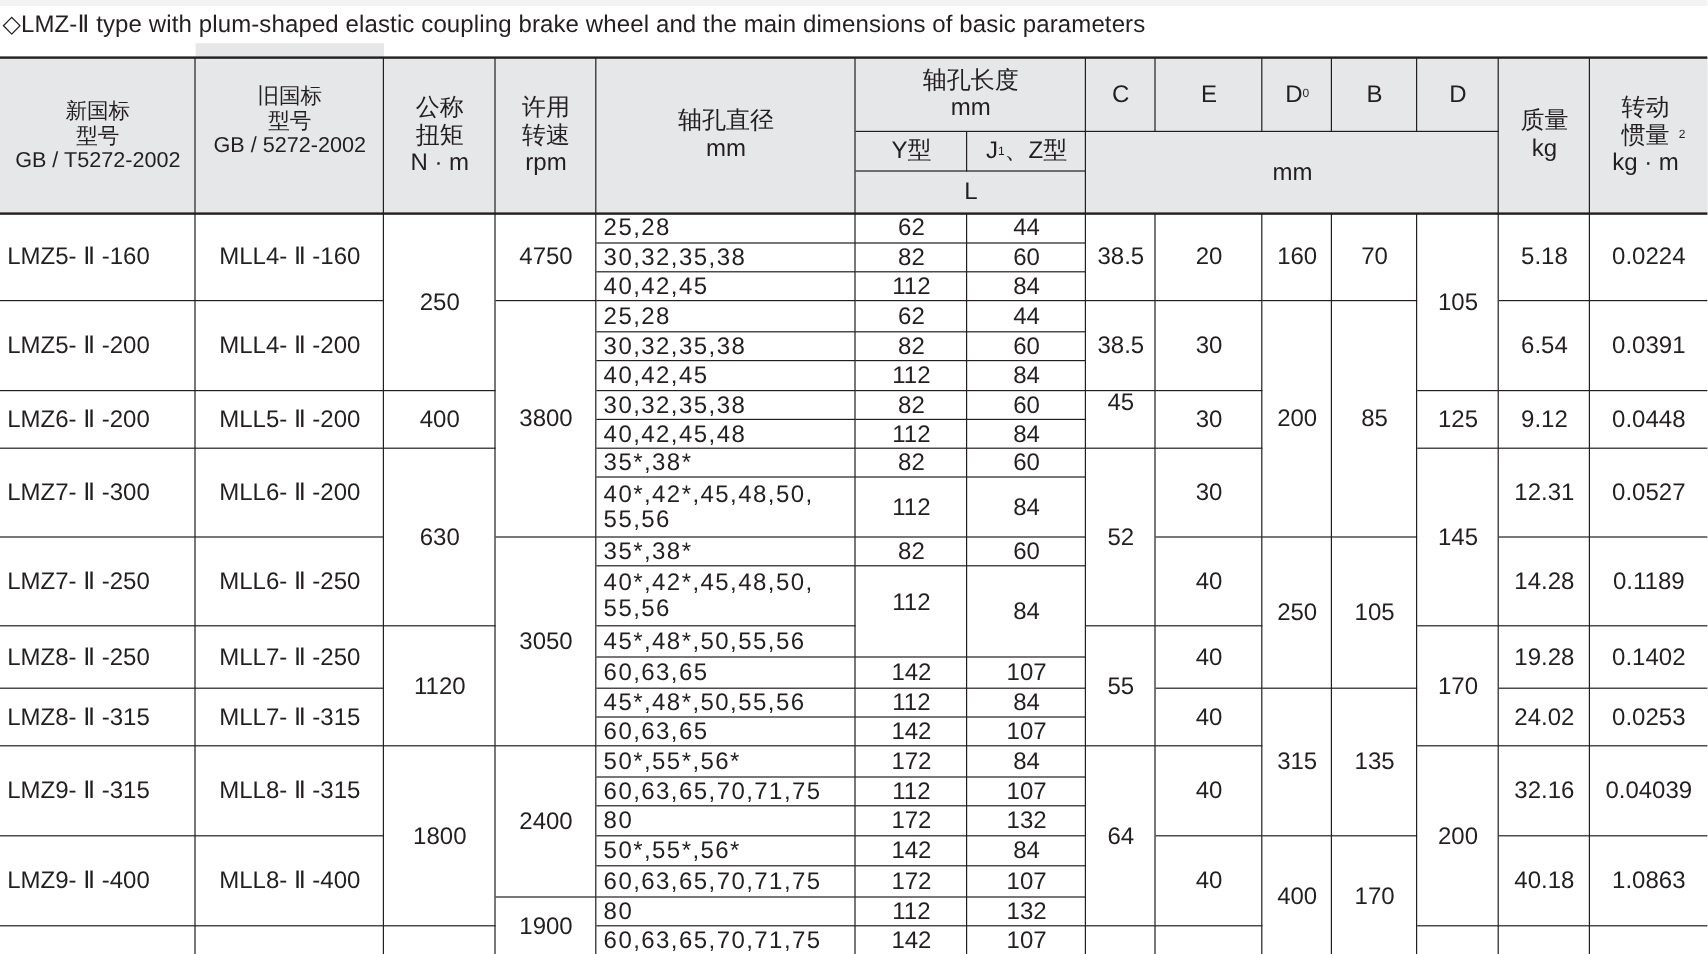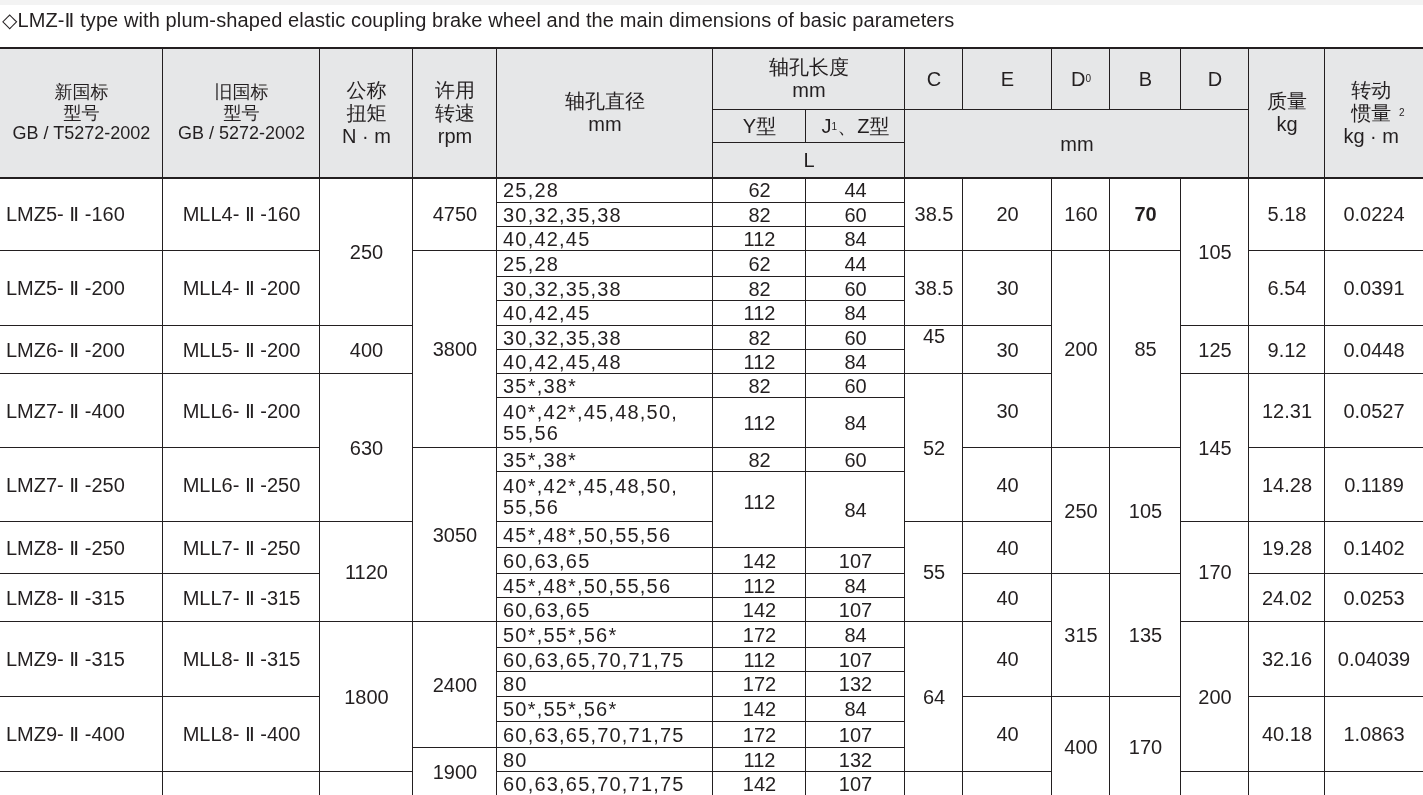--- a/index.html
+++ b/index.html
@@ -34,7 +34,7 @@
 型号
 GB / T5272-2002</span>
     </div>
-    <div class="cell hd" style="left: 163px; top: 48px; width: 157px; height: 130px;">
+    <div class="cell hd" style="left: 163px; top: 36px; width: 157px; height: 130px;">
       <span style="white-space: pre-line;">旧国标
 型号
 GB / 5272-2002</span>

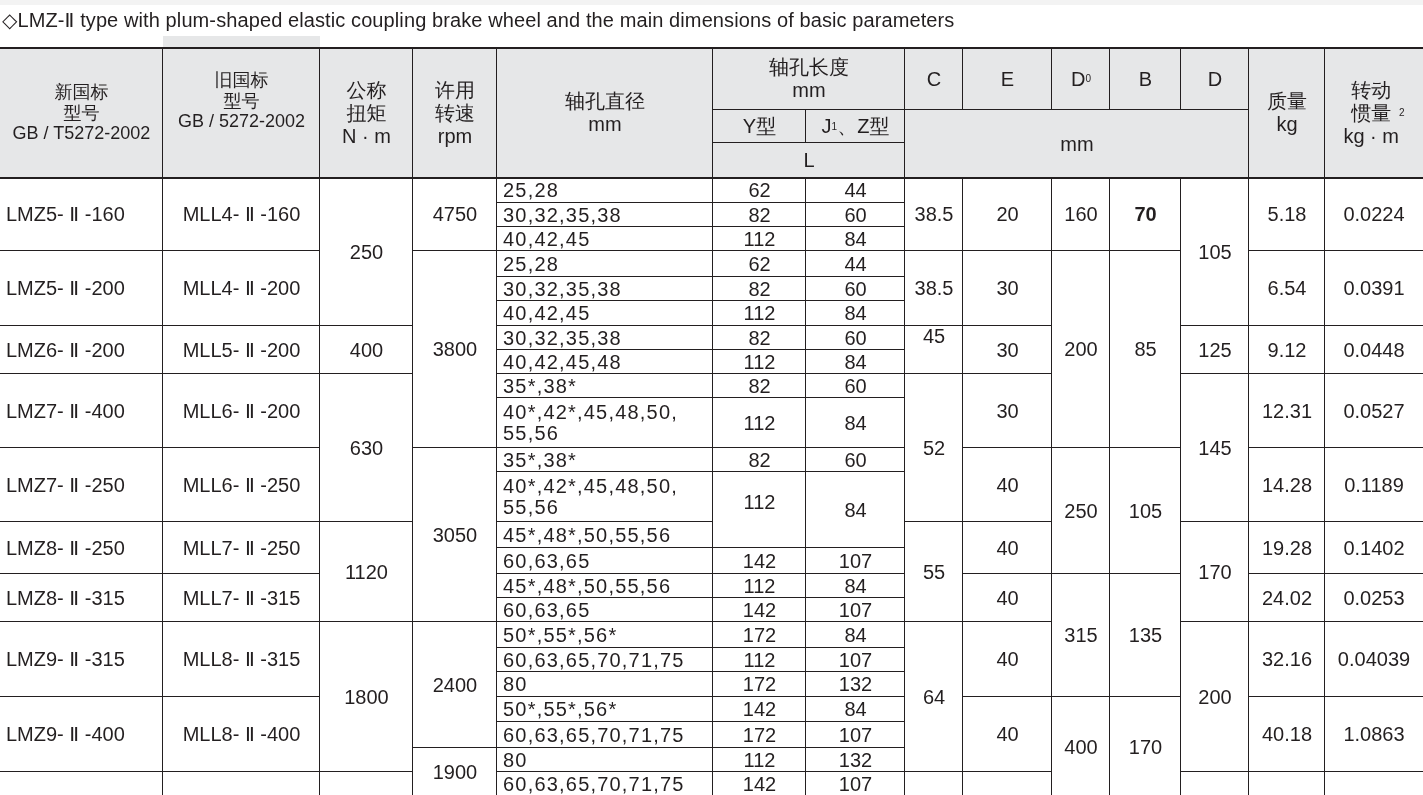--- a/index.html
+++ b/index.html
@@ -404,7 +404,7 @@
       <span style="white-space: pre-line;">400</span>
     </div>
     <div class="cell " style="left: 1110px; top: 178px; width: 71px; height: 73px;">
-      <span style="white-space: pre-line; font-weight: bold;">70</span>
+      <span style="white-space: pre-line;">70</span>
     </div>
     <div class="cell " style="left: 1110px; top: 251px; width: 71px; height: 197px;">
       <span style="white-space: pre-line;">85</span>

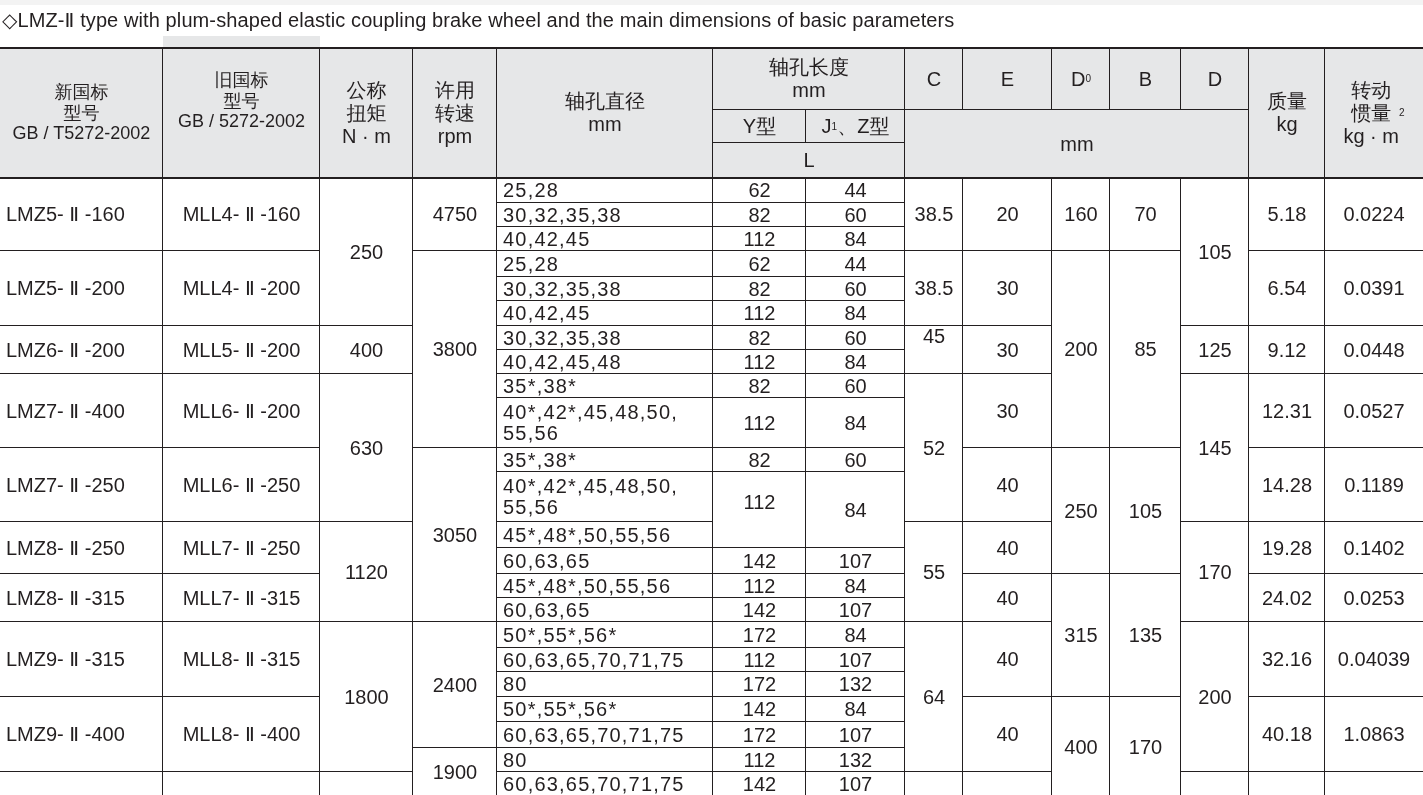--- a/index.html
+++ b/index.html
@@ -116,7 +116,7 @@
       <span style="white-space: pre-line;">MLL5- Ⅱ -200</span>
     </div>
     <div class="cell left" style="left: 0px; top: 374px; width: 163px; height: 74px;">
-      <span style="white-space: pre-line;">LMZ7- Ⅱ -400</span>
+      <span style="white-space: pre-line;">LMZ7- Ⅱ -300</span>
     </div>
     <div class="cell " style="left: 163px; top: 374px; width: 157px; height: 74px;">
       <span style="white-space: pre-line;">MLL6- Ⅱ -200</span>

